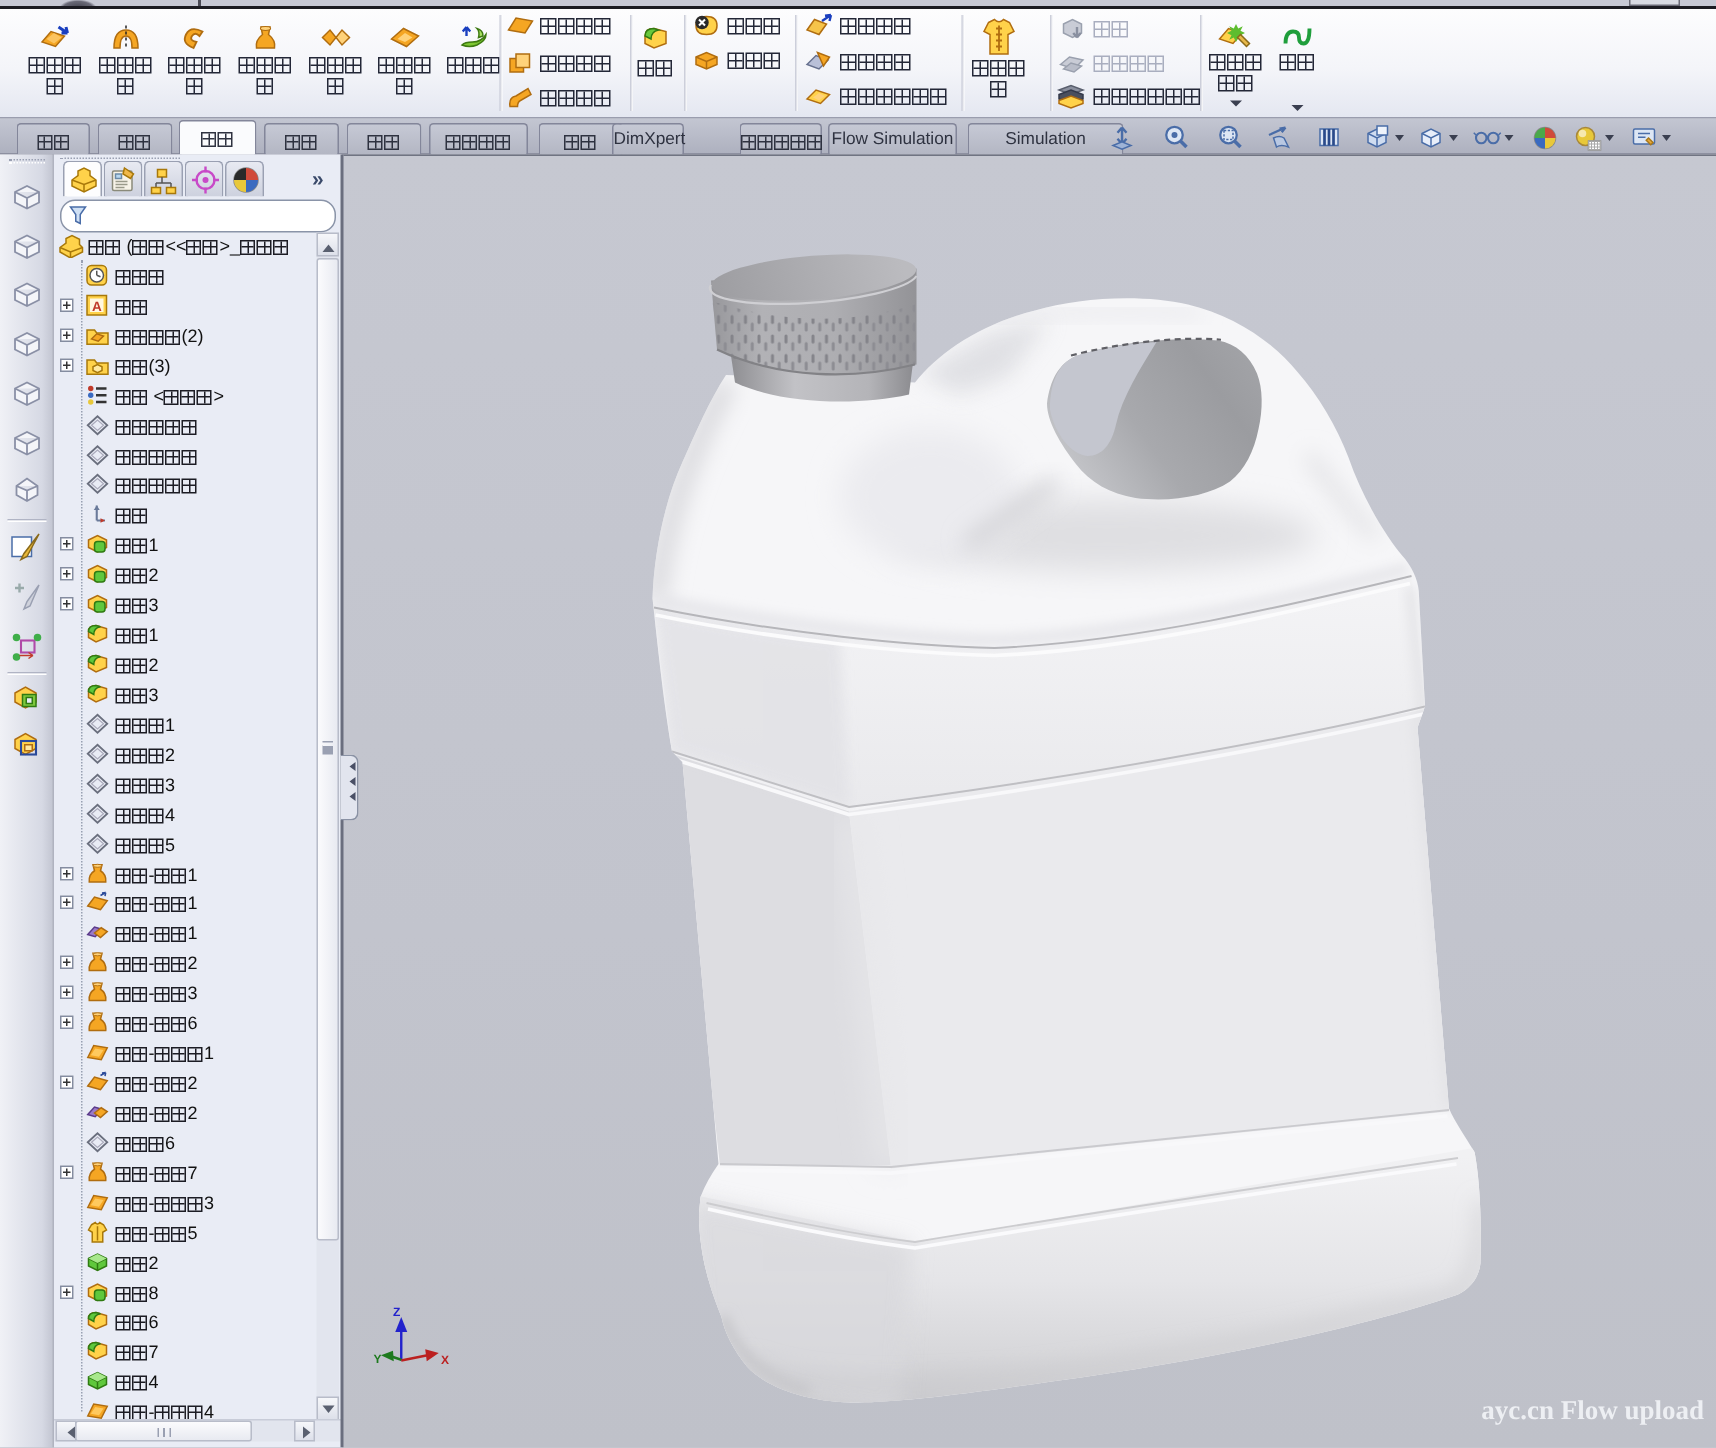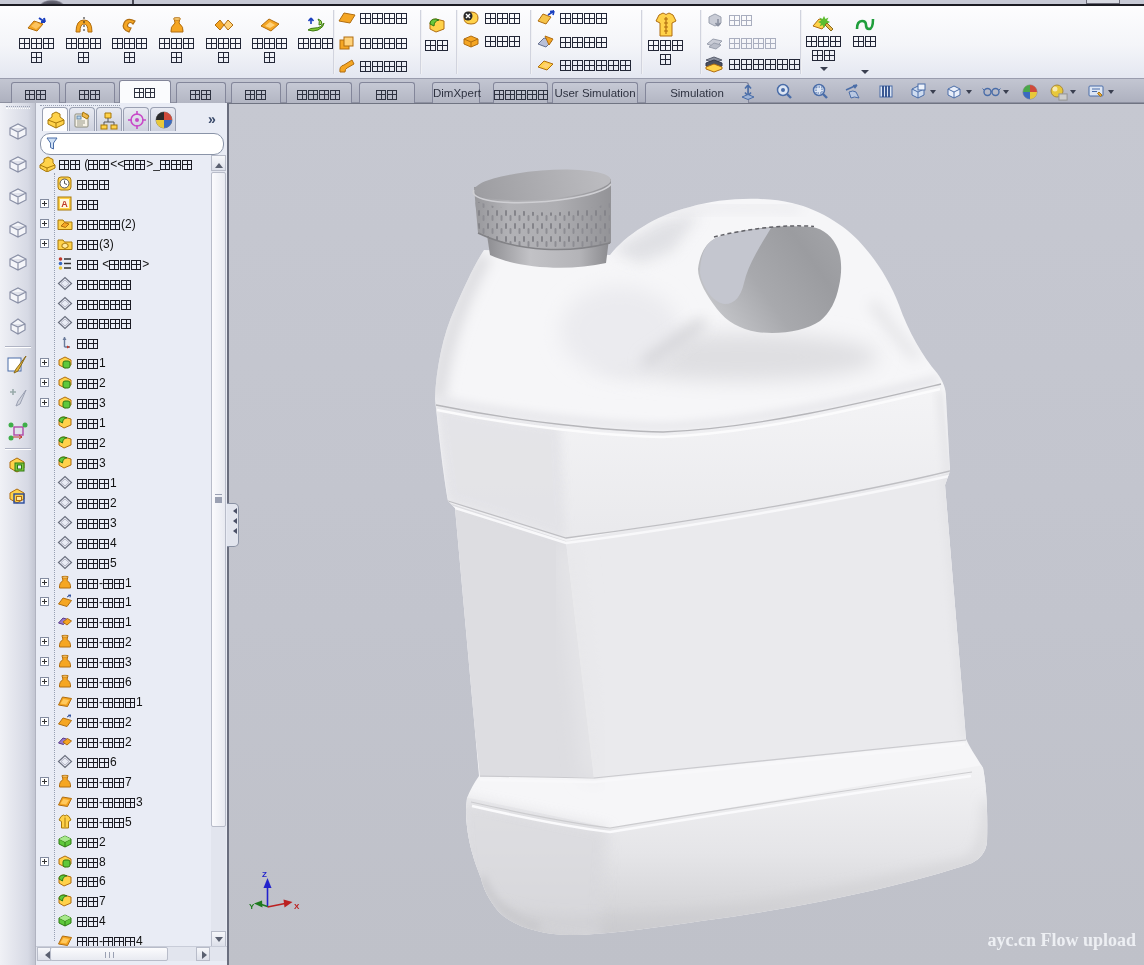--- a/index.html
+++ b/index.html
@@ -213,7 +213,7 @@
 <div class="tab" style="left:231px;width:50px"><b class="ct"></b><b class="ct"></b></div>
 <div class="tab" style="left:286px;width:66px"><b class="ct"></b><b class="ct"></b><b class="ct"></b><b class="ct"></b></div>
 <div class="tab" style="left:359px;width:56px"><b class="ct"></b><b class="ct"></b></div>
-<div class="tab" style="left:432px;width:48px;font-size:11.5px"><i>DimXpert</i></div>
+<div class="tab" style="left:408px;width:48px;font-size:11.5px"><i>DimXpert</i></div>
 <div class="tab" style="left:493px;width:55px"><b class="ct"></b><b class="ct"></b><b class="ct"></b><b class="ct"></b><b class="ct"></b></div>
 <div class="tab" style="left:552px;width:86px;font-size:11.5px"><i>User Simulation</i></div>
 <div class="tab" style="left:645px;width:104px;font-size:11.5px"><i>Simulation</i></div>

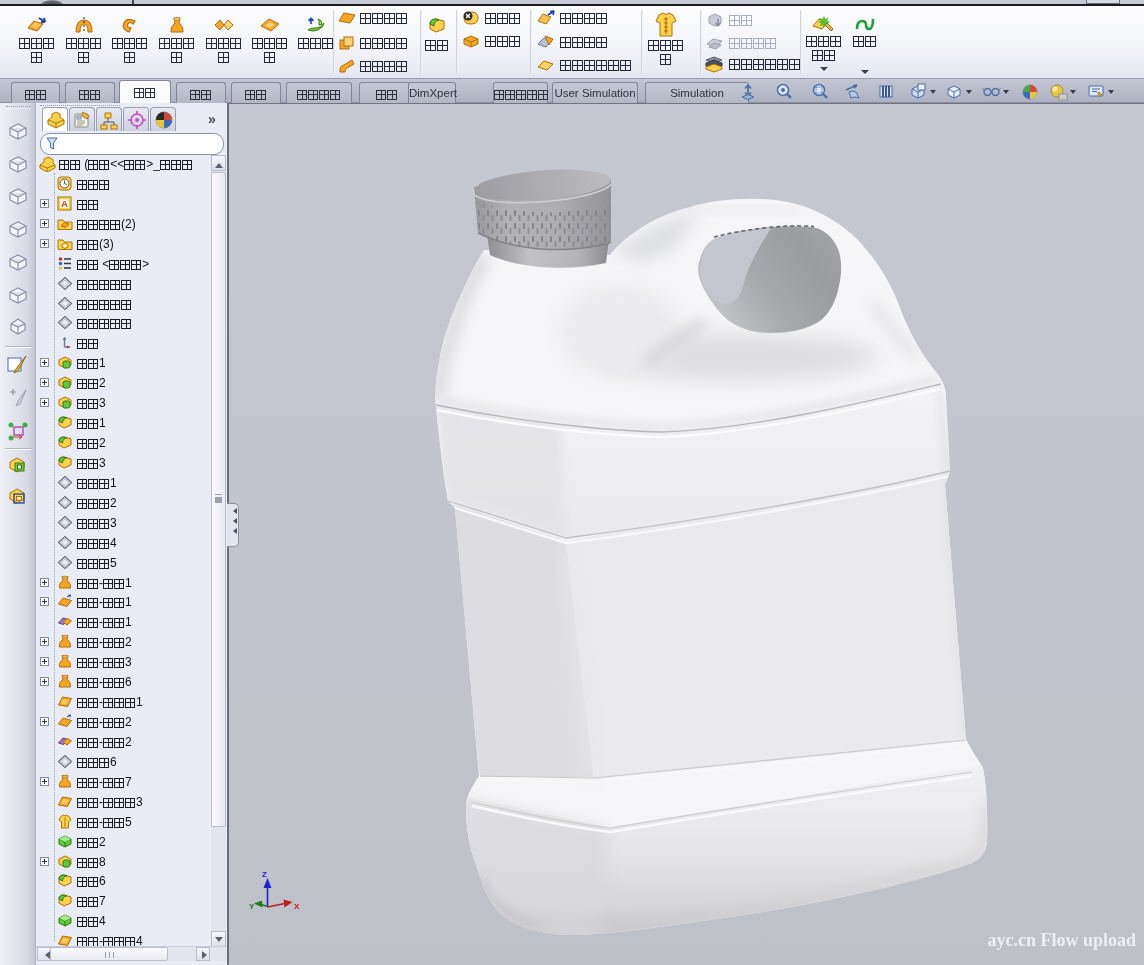--- a/index.html
+++ b/index.html
@@ -215,7 +215,7 @@
 <div class="tab" style="left:359px;width:56px"><b class="ct"></b><b class="ct"></b></div>
 <div class="tab" style="left:408px;width:48px;font-size:11.5px"><i>DimXpert</i></div>
 <div class="tab" style="left:493px;width:55px"><b class="ct"></b><b class="ct"></b><b class="ct"></b><b class="ct"></b><b class="ct"></b></div>
-<div class="tab" style="left:552px;width:86px;font-size:11.5px"><i>User Simulation</i></div>
+<div class="tab" style="left:552px;width:86px;font-size:11.5px"><i>Flow Simulation</i></div>
 <div class="tab" style="left:645px;width:104px;font-size:11.5px"><i>Simulation</i></div>
 <div class="abs" style="left:738px;top:3px"><svg width="20" height="19" viewBox="0 0 20 19" style="">
         <path d="M10 3 L10 14 m0 -11 l-3 3.5 m3 -3.5 l3 3.5 m-3 7.5 l-3 -3.5 m3 3.5 l3 -3.5" stroke="#4a6da8" stroke-width="1.6" fill="none"></path>

